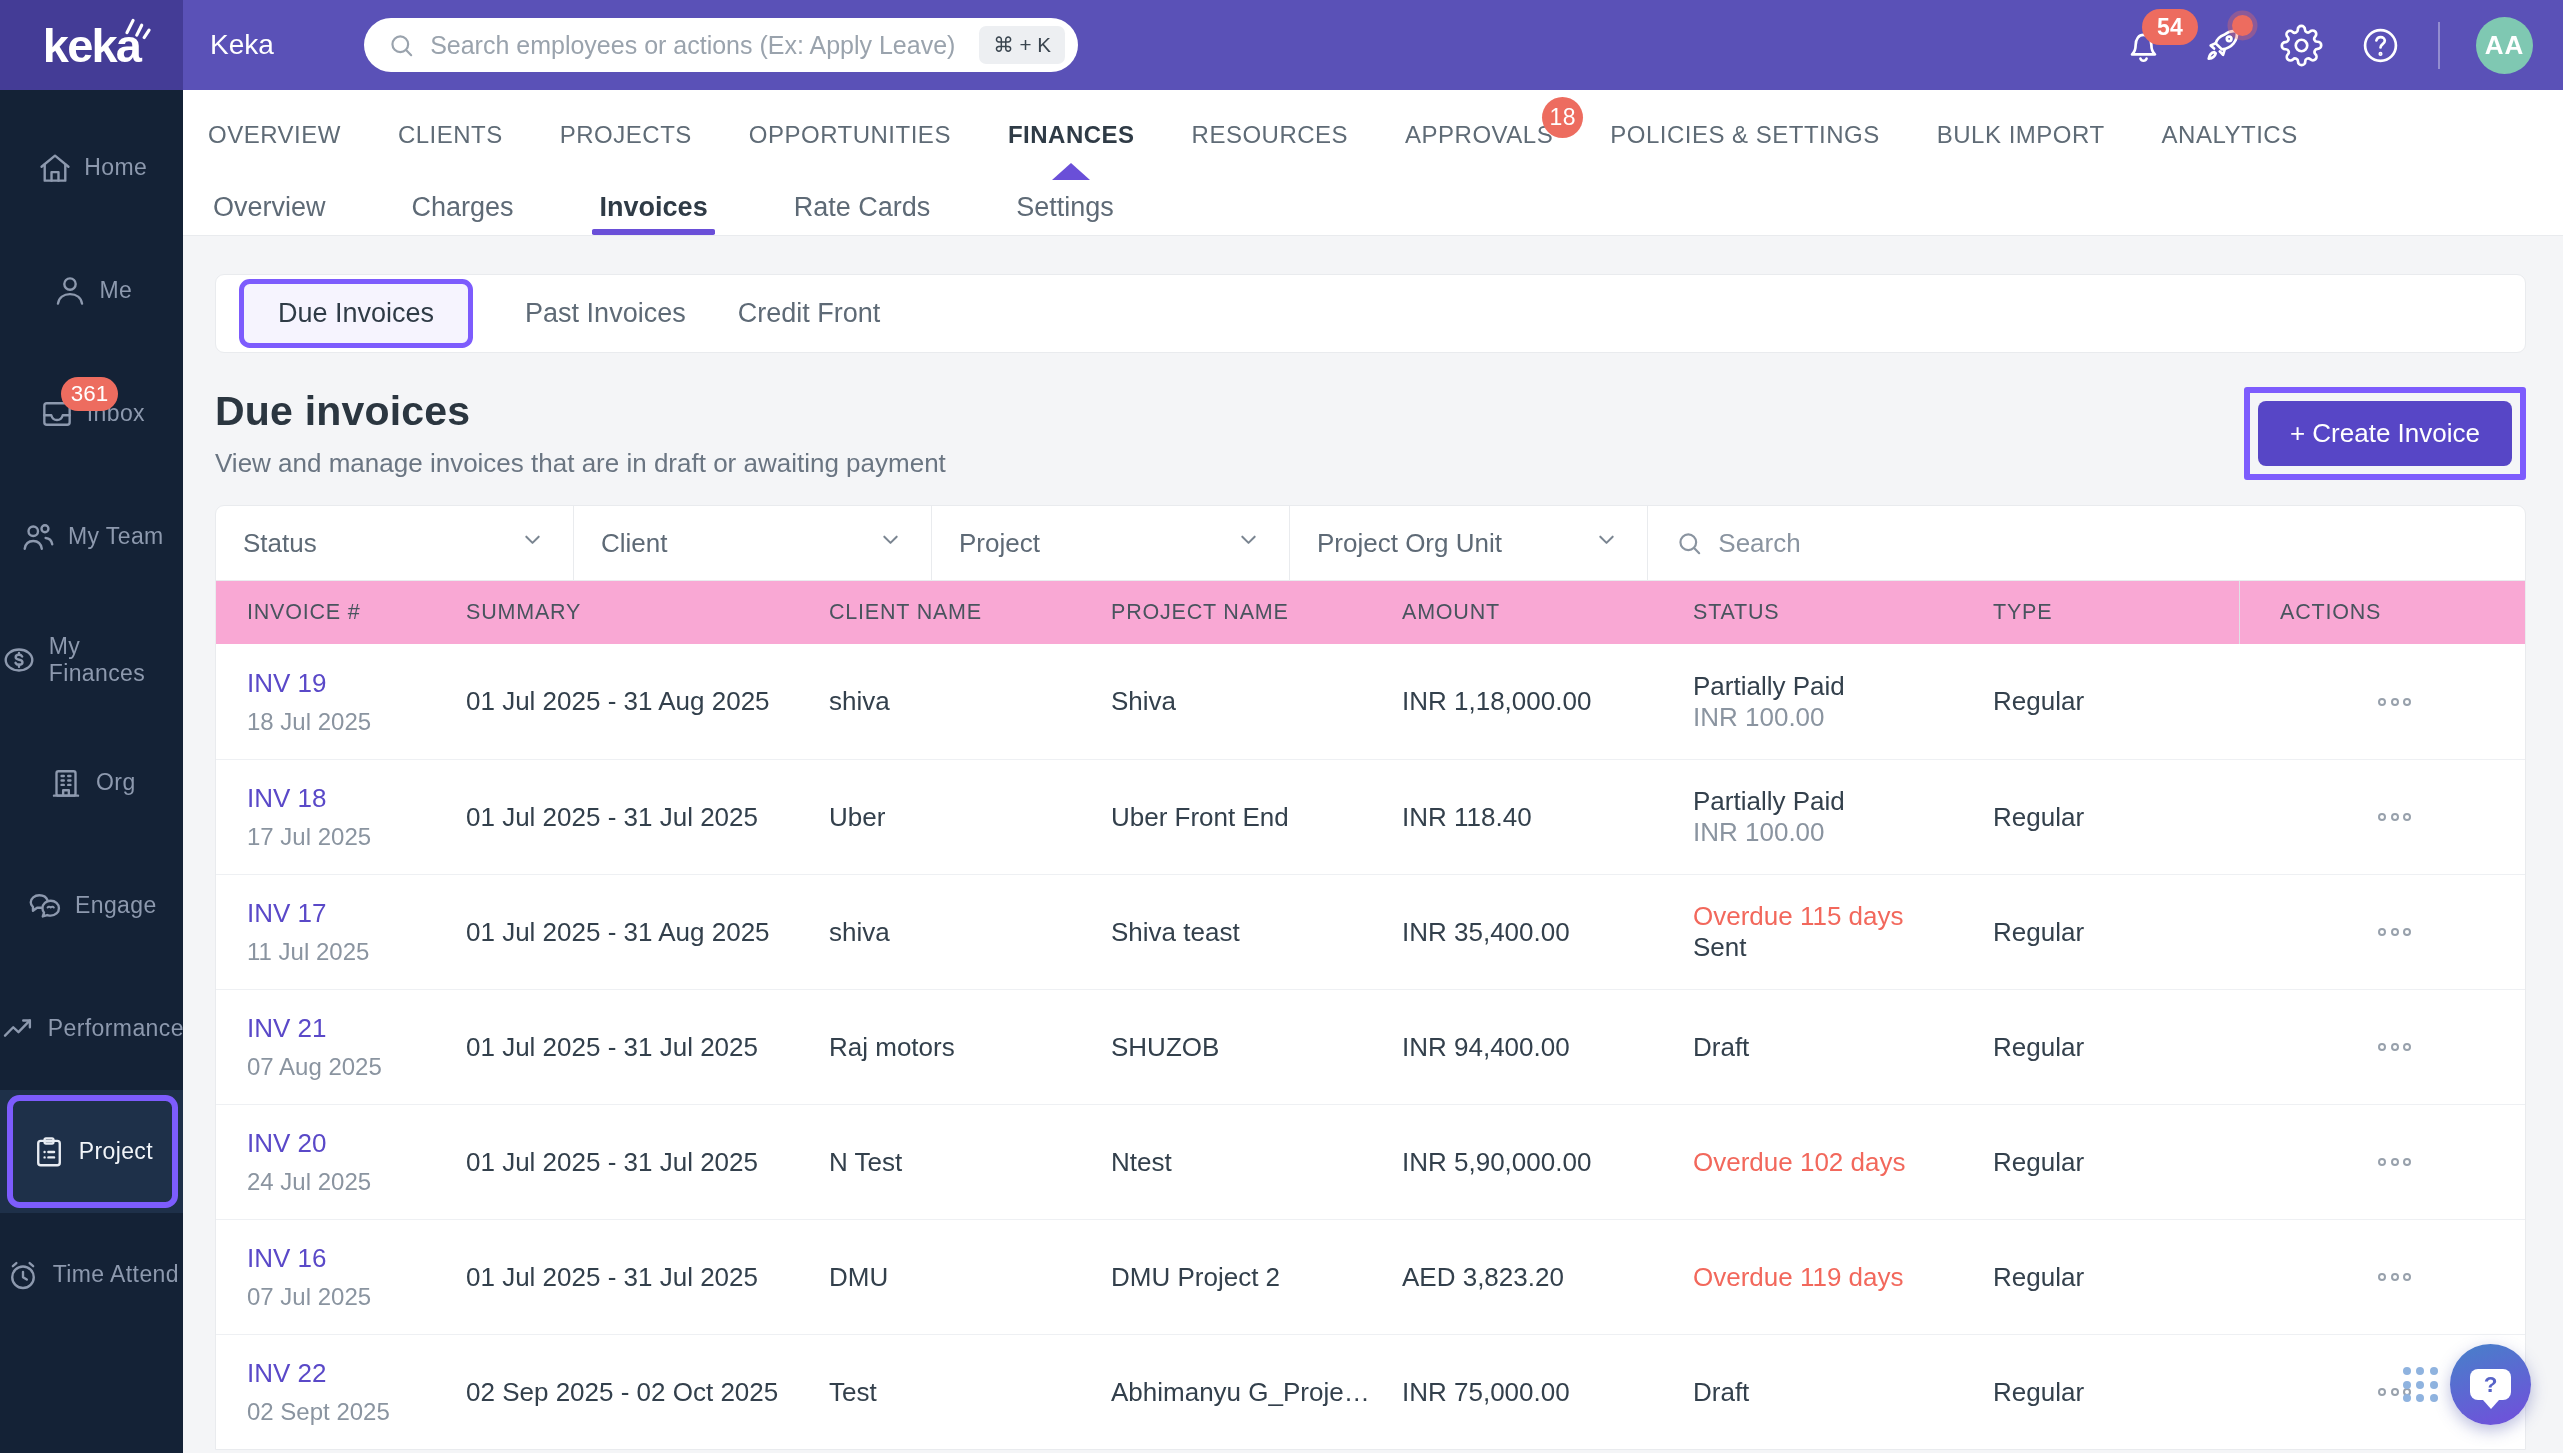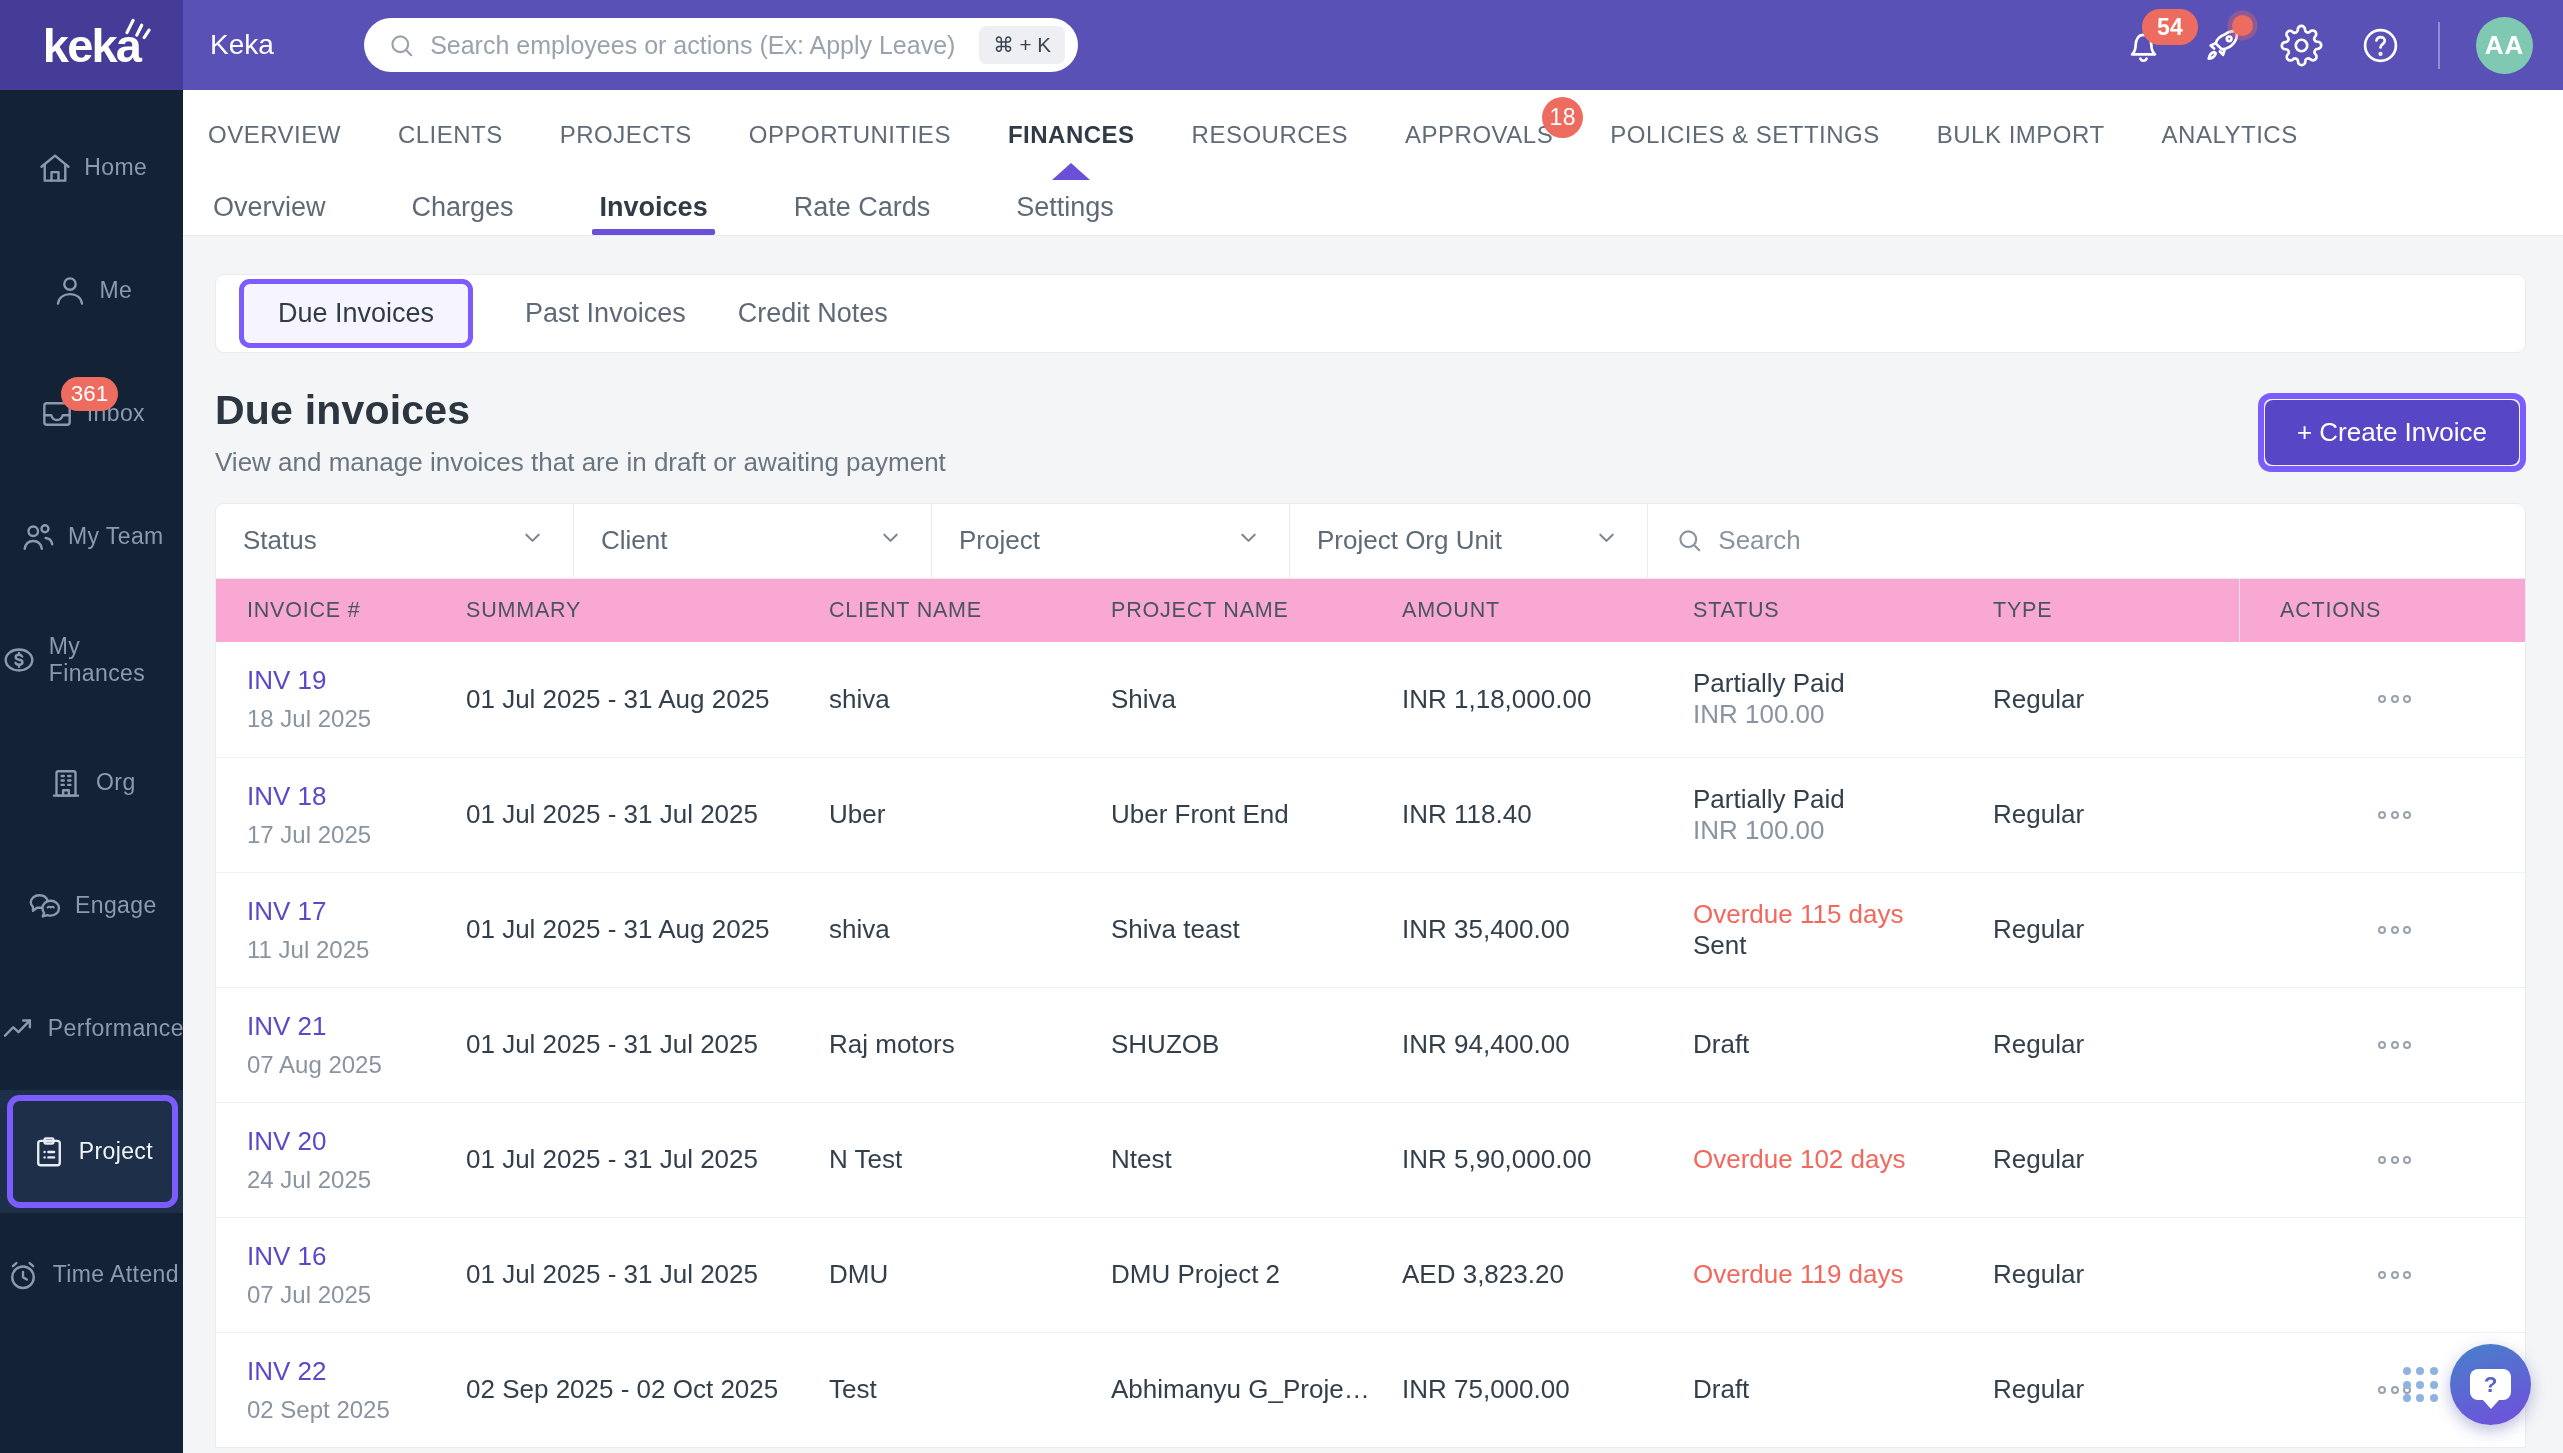--- a/index.html
+++ b/index.html
@@ -288,7 +288,7 @@
       <div class="tabs-card" id="invoiceTabs">
           <div class="inv-tab active">Due Invoices</div>
           <div class="inv-tab">Past Invoices</div>
-          <div class="inv-tab">Credit Notes</div>
+          <div class="inv-tab">Credit Front</div>
         </div>
 
       <div class="page-head">

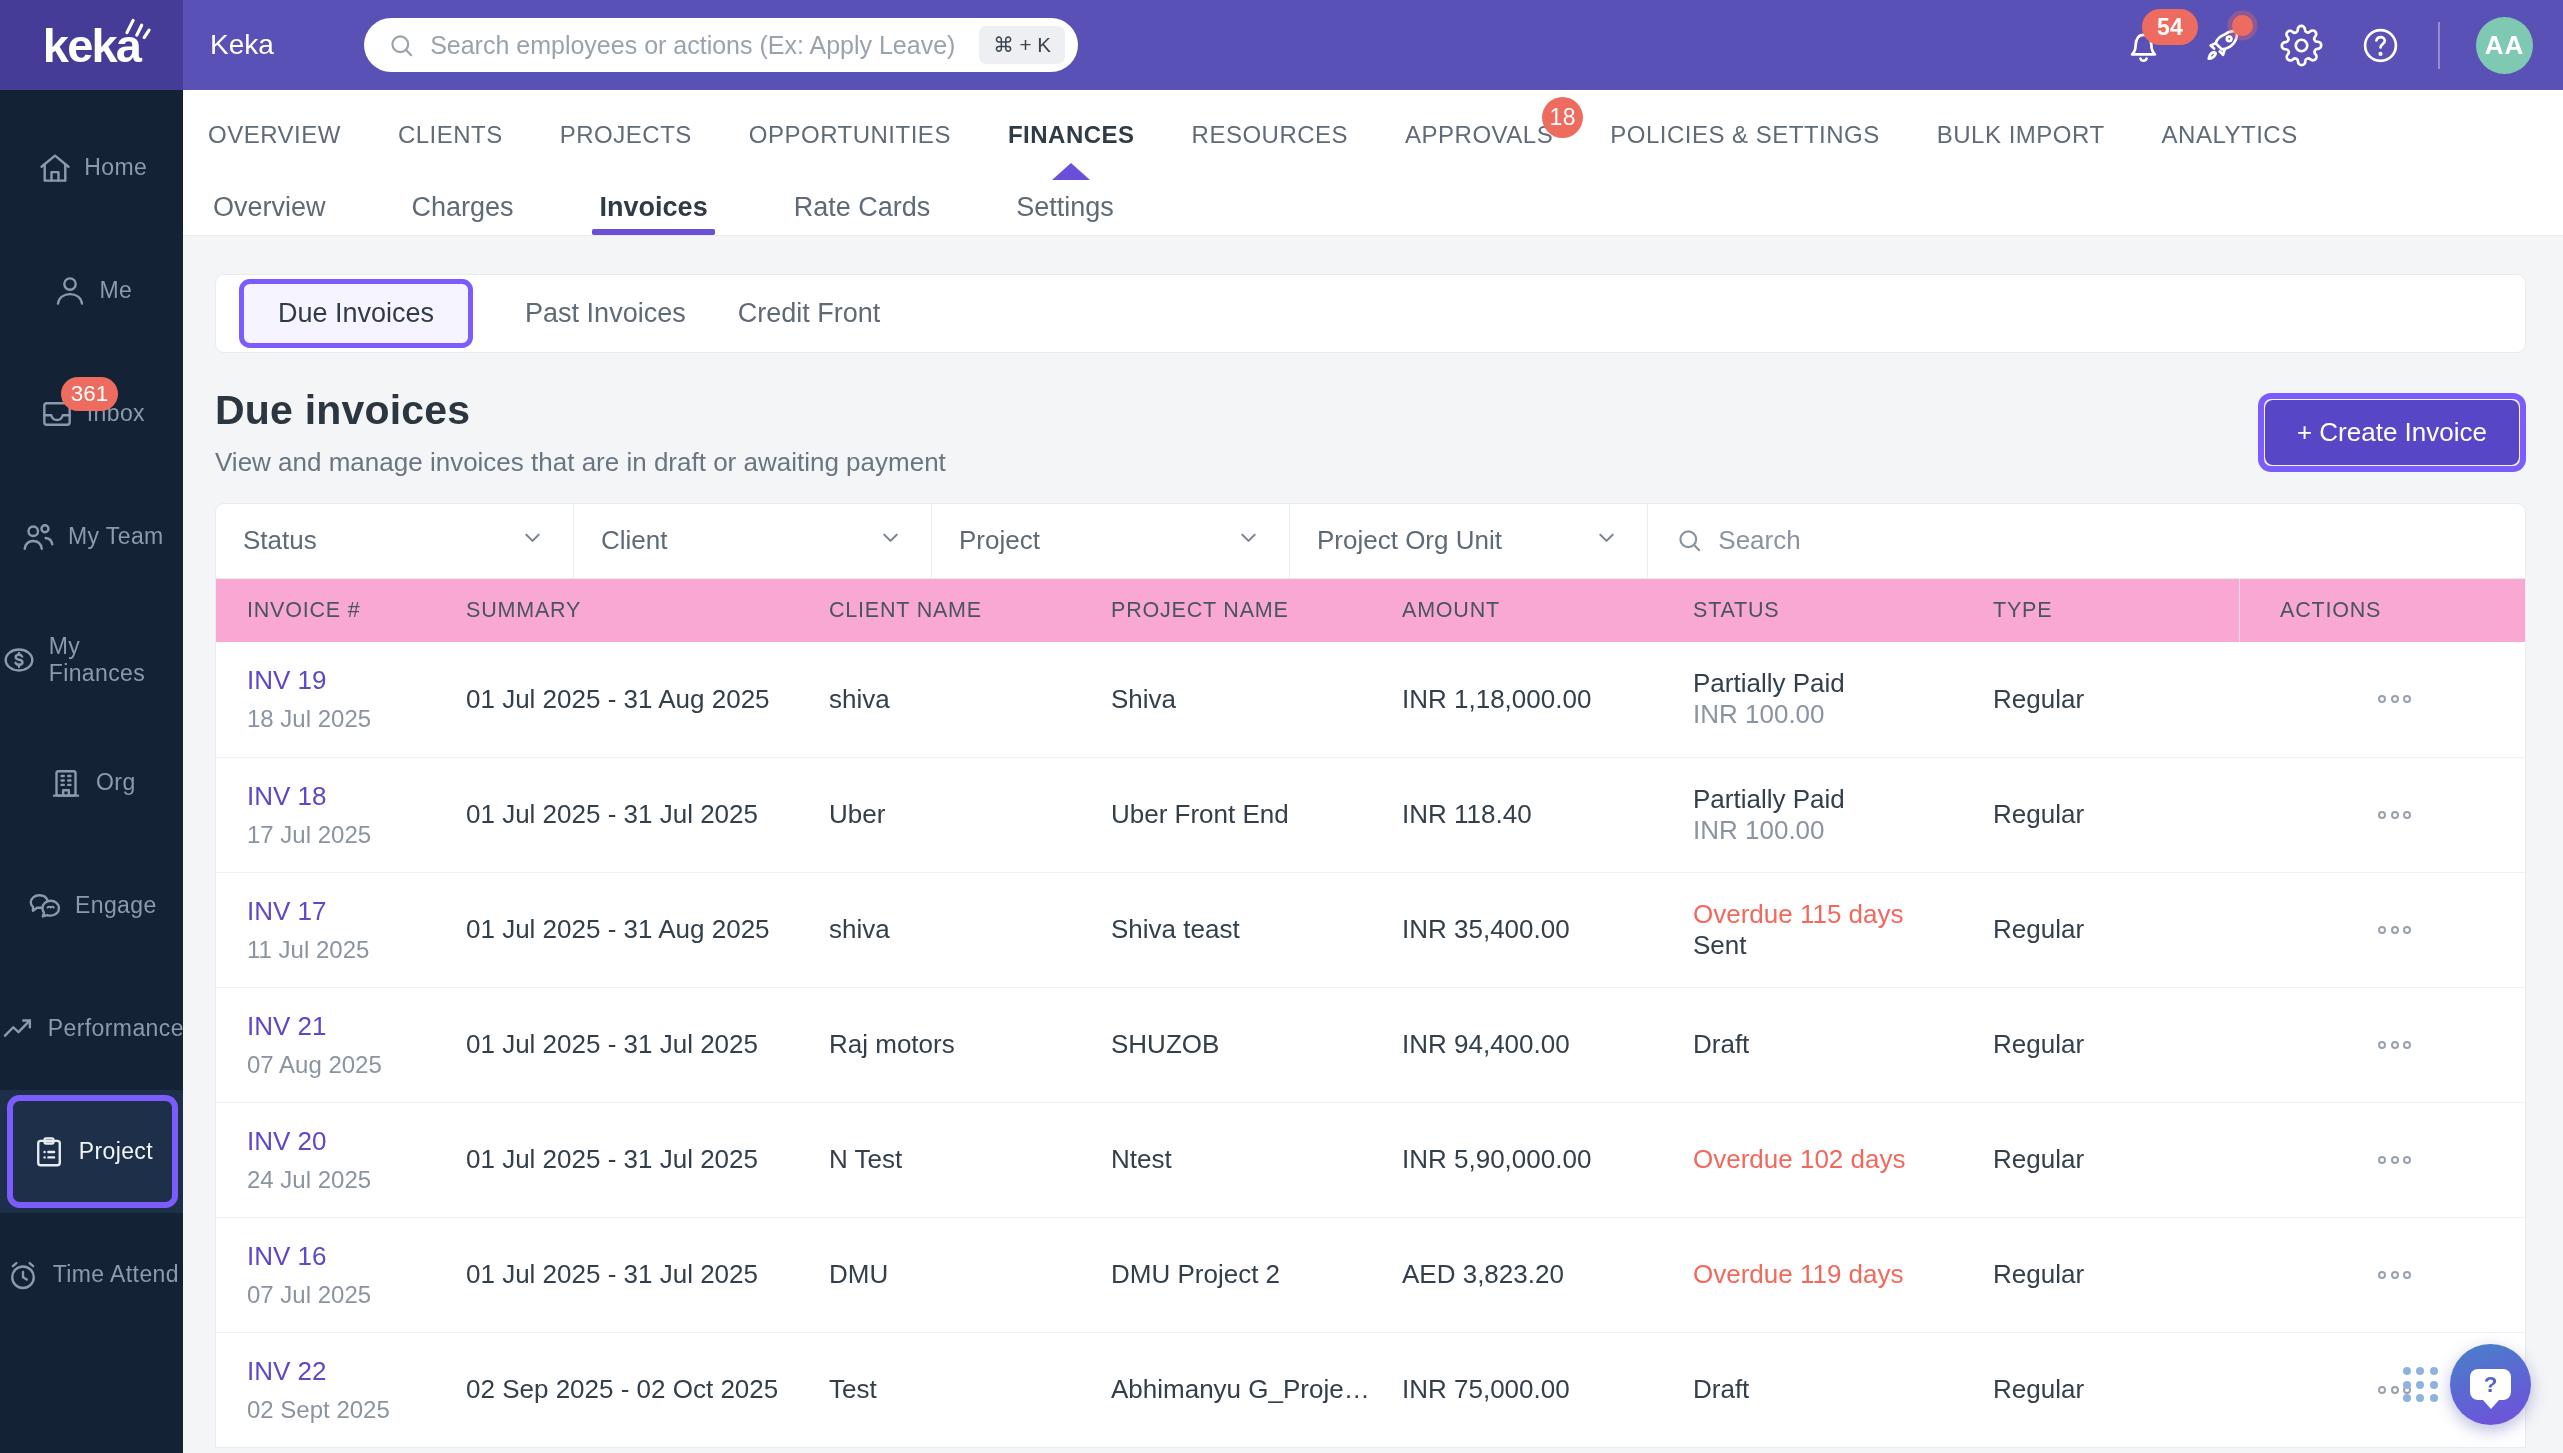--- a/index.html
+++ b/index.html
@@ -64,7 +64,7 @@
   .page-head { display:flex; align-items:center; margin-bottom:25px; }
   .page-title { font-size:41px; font-weight:700; color:#2B3640; letter-spacing:0.2px; }
   .page-subtitle { font-size:26px; color:#6A7582; margin-top:12.5px; }
-  .annot-box { margin-left:auto; border:6.3px solid #7D5CFD; border-radius:13px; padding:1px; }
+  .annot-box { margin-left:auto; border:6.3px solid #7D5CFD; border-radius:3px; padding:8px; }
   .create-btn { background:#5746C6; color:#fff; border:none; border-radius:8px; font-size:26px; font-family:inherit; padding:17px 32px; cursor:pointer; }
 
   

